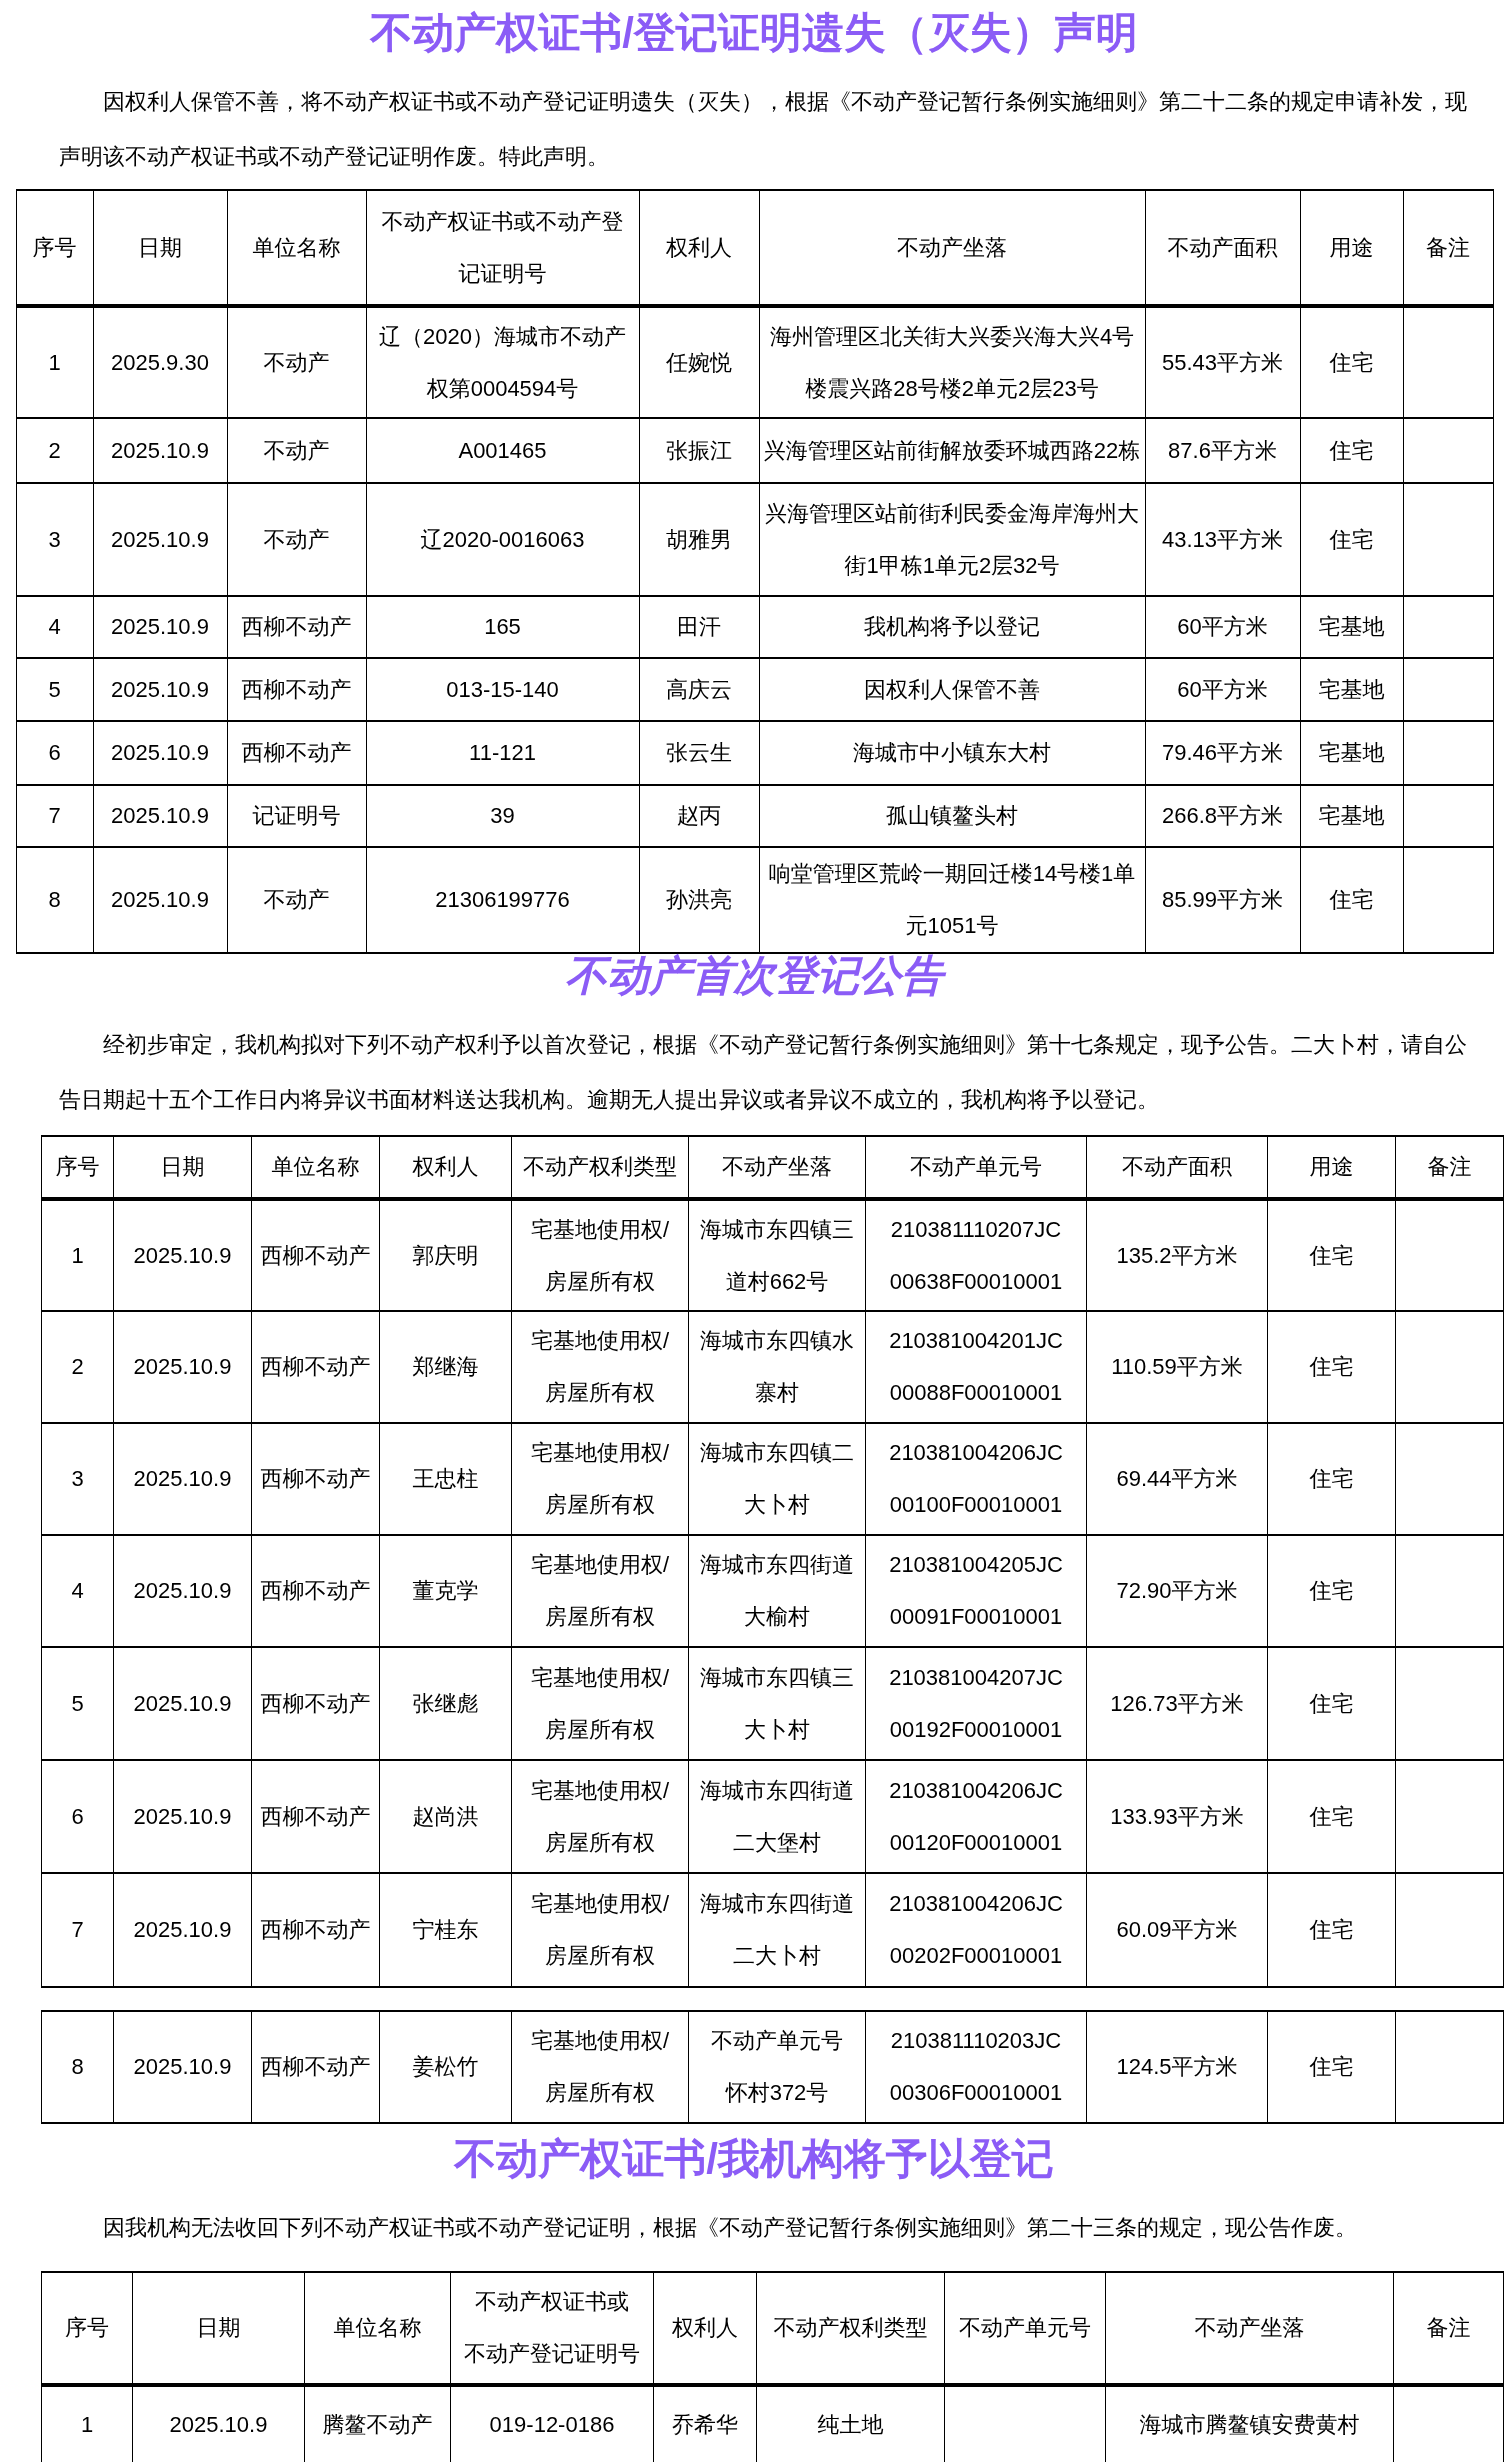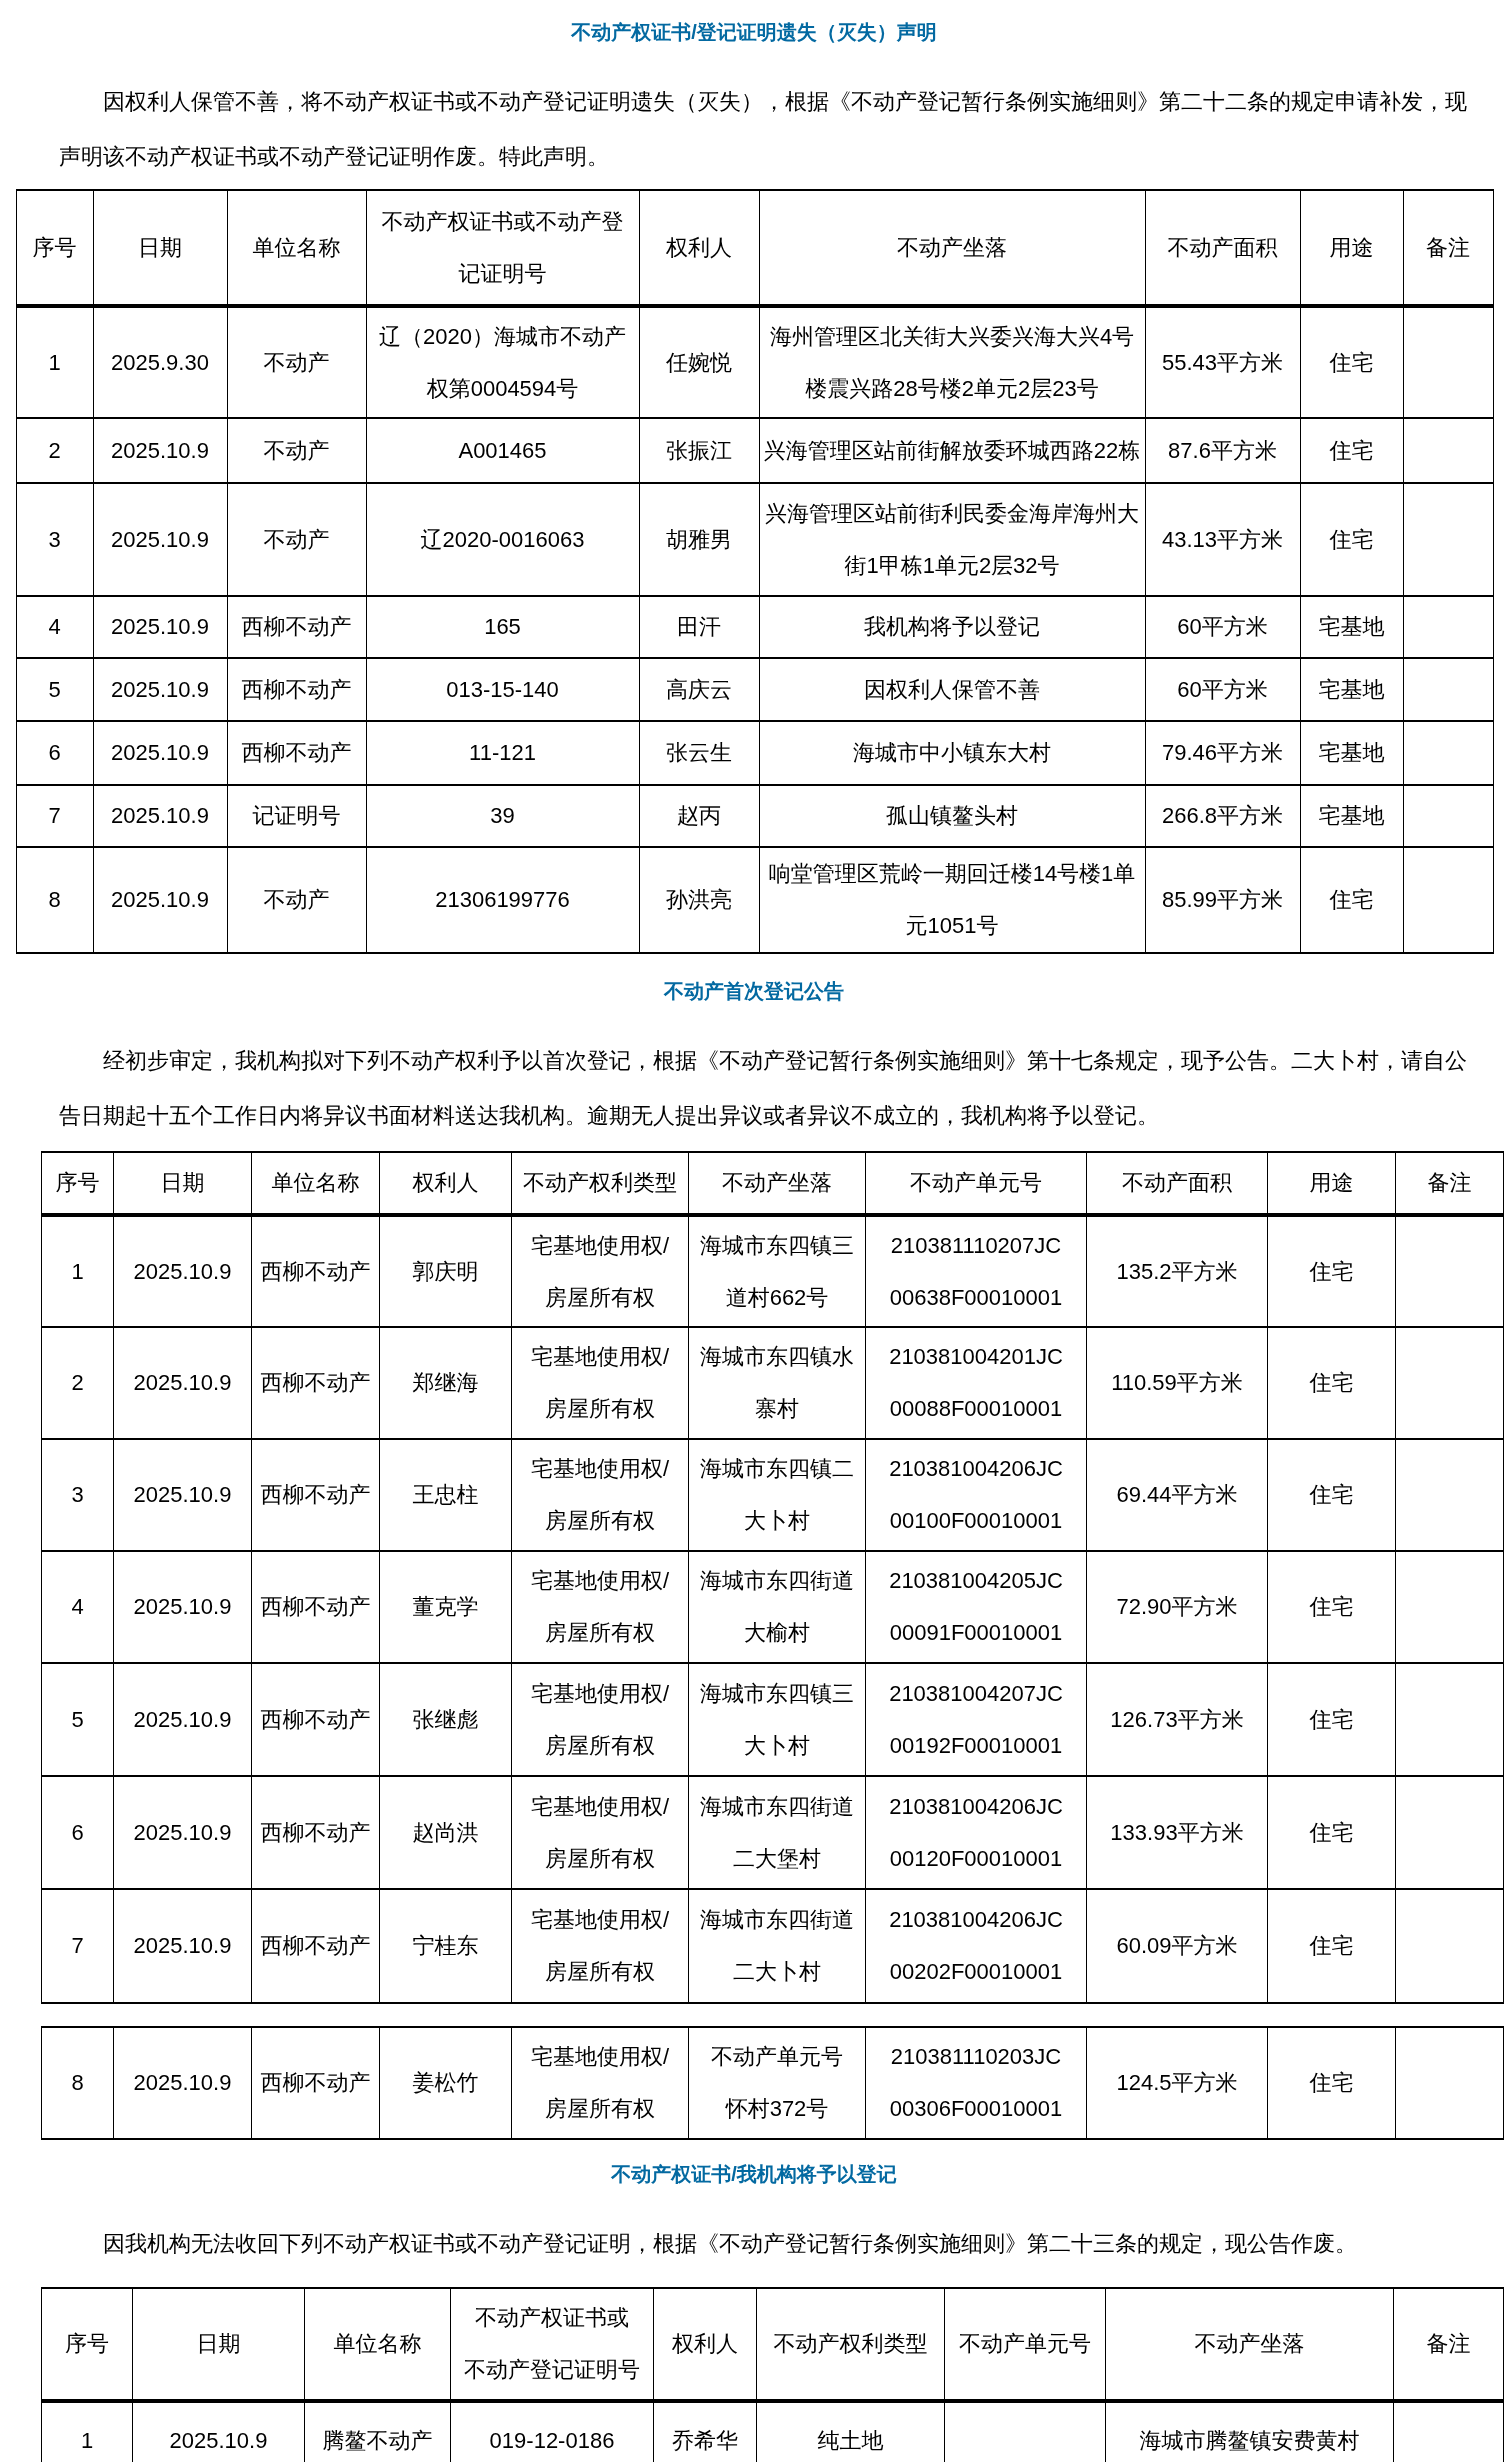--- a/index.html
+++ b/index.html
@@ -9,8 +9,8 @@
     font-family:"Liberation Sans","DejaVu Sans",sans-serif;
   }
   .title{
-    font-size:20px;font-weight:bold;text-align:center;
-    line-height:35px;margin:0;color:#0369a1;
+    font-size:42px;font-weight:bold;text-align:center;
+    line-height:35px;margin:0;color:#8b5cf6;
   }
   #title-loss{margin-top:15px;}
   #title-first{margin-top:20px;}

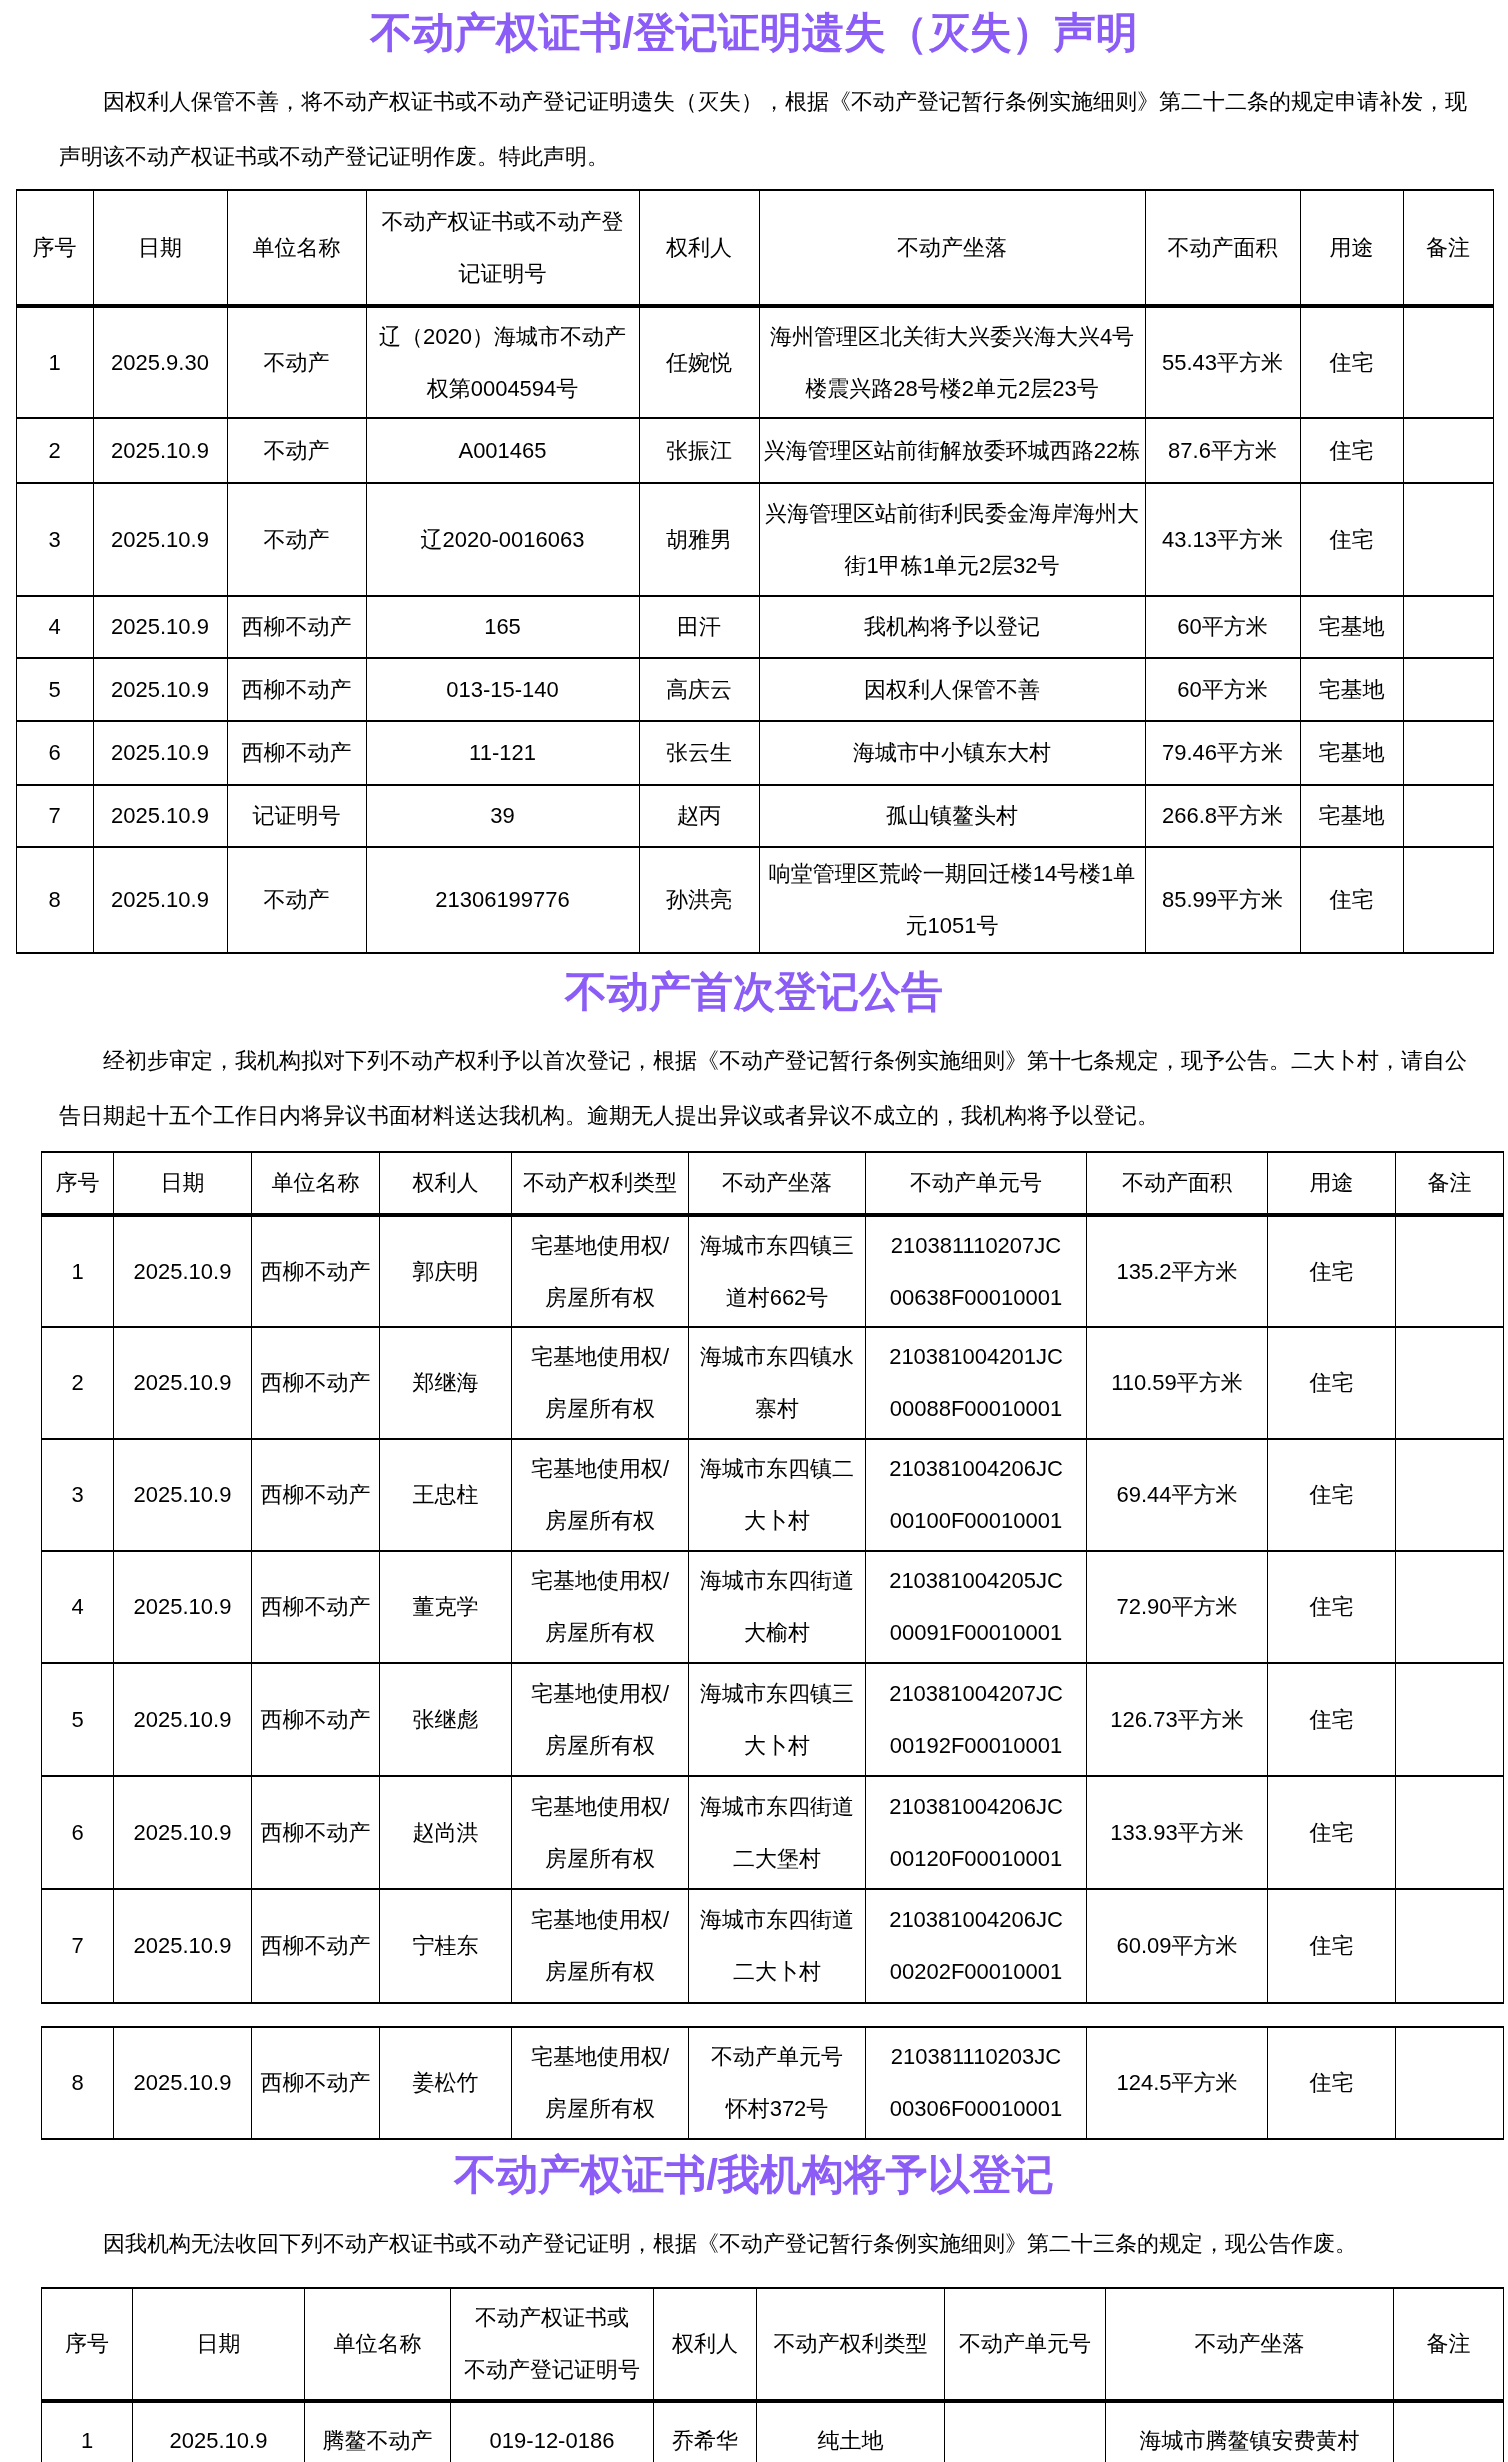--- a/index.html
+++ b/index.html
@@ -13,7 +13,7 @@
     line-height:35px;margin:0;color:#8b5cf6;
   }
   #title-loss{margin-top:15px;}
-  #title-first{margin-top:20px;}
+  #title-first{margin-top:4px;font-style:italic;}
   #title-void{margin-top:17.5px;}
   .para{
     font-size:22px;line-height:55px;color:#000000;

